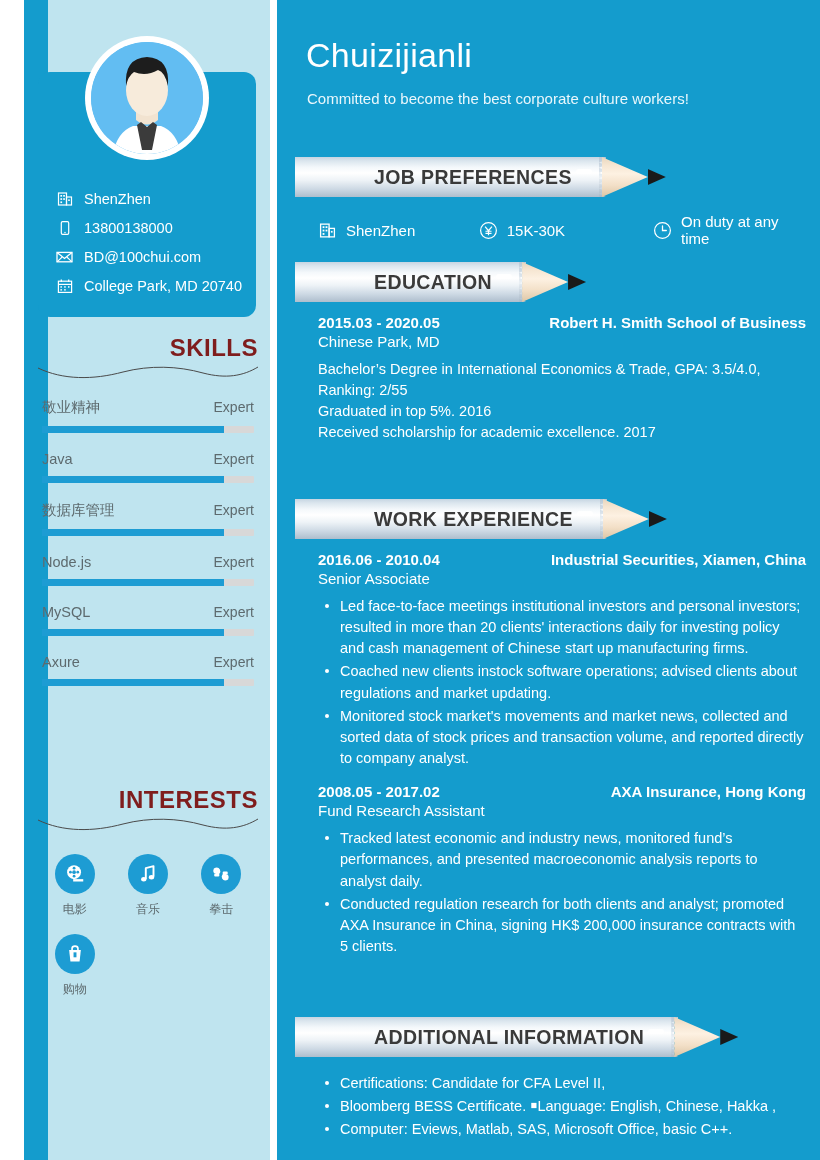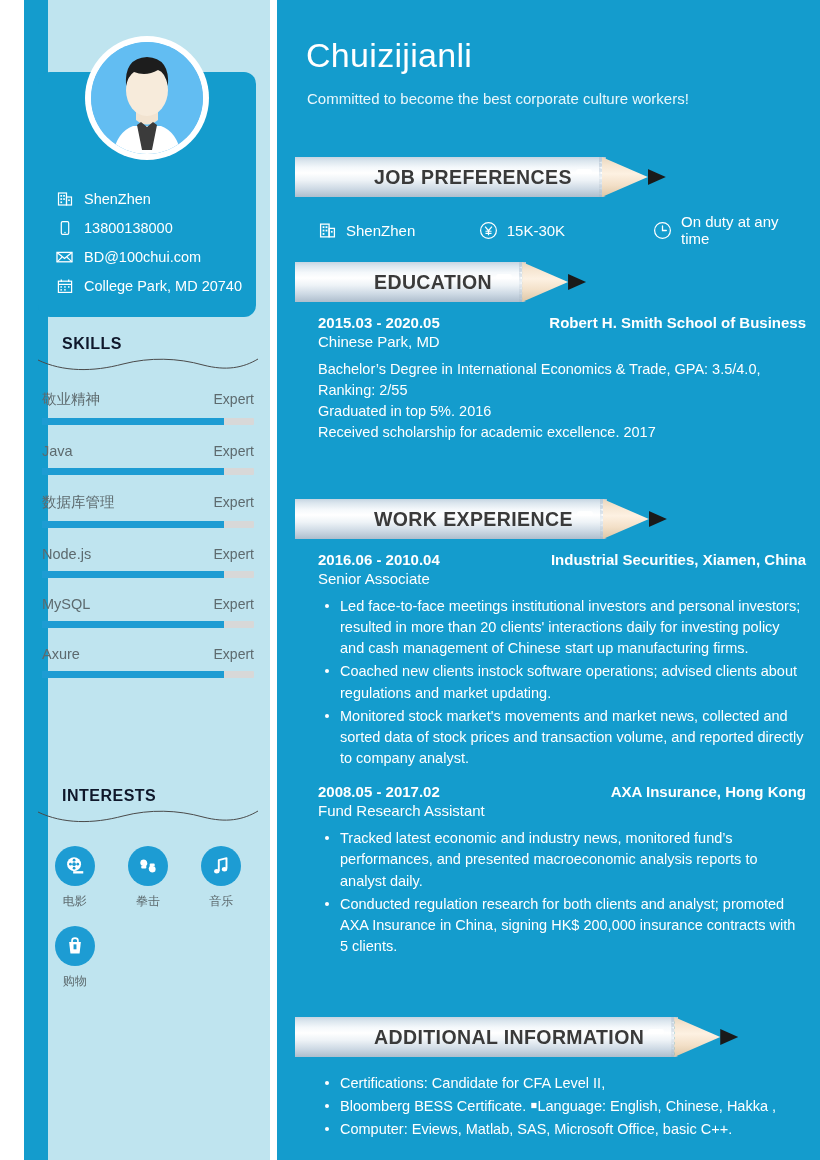--- a/index.html
+++ b/index.html
@@ -59,8 +59,8 @@
   
   .sb-section { position: absolute; left: 14px; width: 220px; }
   .sb-title {
-    font-size: 16px; font-weight: bold; color: #0f172a;
-    letter-spacing: .5px; padding-left: 24px; line-height: 1;
+    font-size: 24px; font-weight: bold; color: #7f1d1d;
+    letter-spacing: .5px; padding-left: 24px; line-height: 1; text-align: right;
   }
   .wave { display: block; margin-top: 4px; }
 

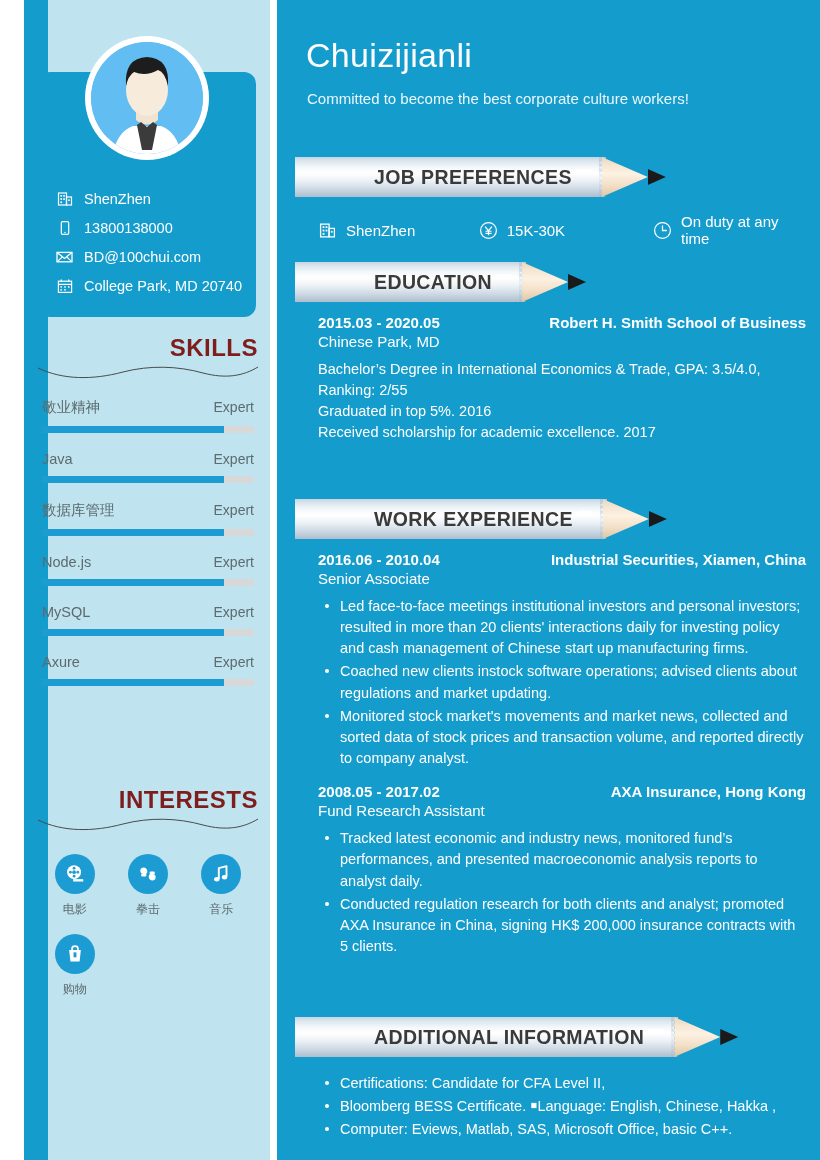--- a/index.html
+++ b/index.html
@@ -353,6 +353,17 @@
         <div class="interest">
           <div class="circle">
             <svg width="22" height="22" viewBox="0 0 24 24">
+                <path d="M9.6 17.4 V5.6 l8.4 -2.2 v11.6" fill="none" stroke="#fff" stroke-width="2.1" stroke-linejoin="round"></path>
+                <ellipse cx="7.4" cy="17.8" rx="2.9" ry="2.4" fill="#fff"></ellipse>
+                <ellipse cx="15.8" cy="15.6" rx="2.9" ry="2.4" fill="#fff"></ellipse>
+              </svg>
+          </div>
+          <div class="lbl">音乐</div>
+        </div>
+
+        <div class="interest">
+          <div class="circle">
+            <svg width="22" height="22" viewBox="0 0 24 24">
                 <path d="M4.2 6 q4.6 -2.4 6.6 1.2 q1.2 2.4 -0.6 4.4 l-1 1.2 l-4.8 -1.6 q-1.6 -2.6 -0.2 -5.2 z" fill="#fff"></path>
                 <rect x="4.6" y="11.6" width="5.6" height="3" rx="1.1" fill="#fff"></rect>
                 <path d="M19.8 18 q-4.6 2.4 -6.6 -1.2 q-1.2 -2.4 0.6 -4.4 l1 -1.2 l4.8 1.6 q1.6 2.6 0.2 5.2 z" fill="#fff"></path>
@@ -360,17 +371,6 @@
               </svg>
           </div>
           <div class="lbl">拳击</div>
-        </div>
-
-        <div class="interest">
-          <div class="circle">
-            <svg width="22" height="22" viewBox="0 0 24 24">
-                <path d="M9.6 17.4 V5.6 l8.4 -2.2 v11.6" fill="none" stroke="#fff" stroke-width="2.1" stroke-linejoin="round"></path>
-                <ellipse cx="7.4" cy="17.8" rx="2.9" ry="2.4" fill="#fff"></ellipse>
-                <ellipse cx="15.8" cy="15.6" rx="2.9" ry="2.4" fill="#fff"></ellipse>
-              </svg>
-          </div>
-          <div class="lbl">音乐</div>
         </div>
 
 

